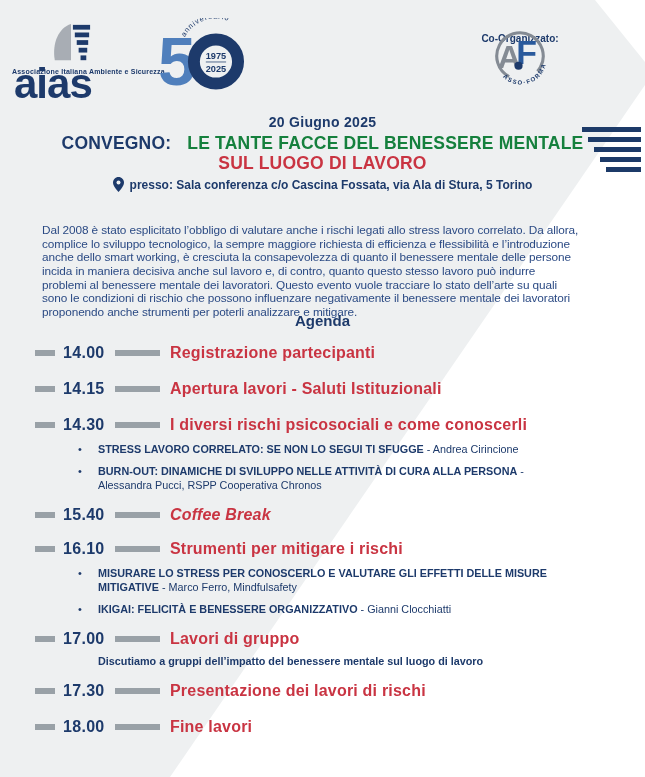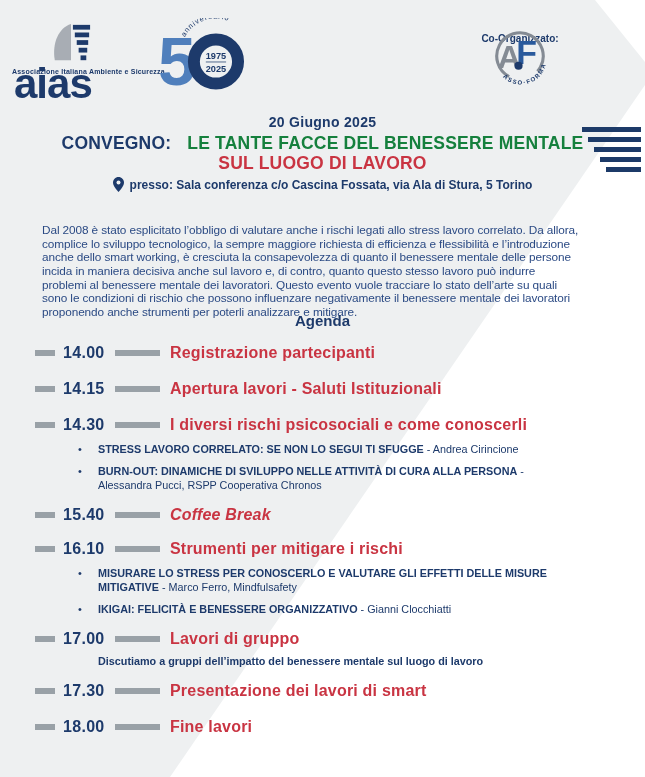--- a/index.html
+++ b/index.html
@@ -209,7 +209,7 @@
         <span class="dash d1"></span>
         <span class="time">17.30</span>
         <span class="dash d2"></span>
-        <span class="rtitle">Presentazione dei lavori di smart</span>
+        <span class="rtitle">Presentazione dei lavori di rischi</span>
       </div>
     </div>
 

